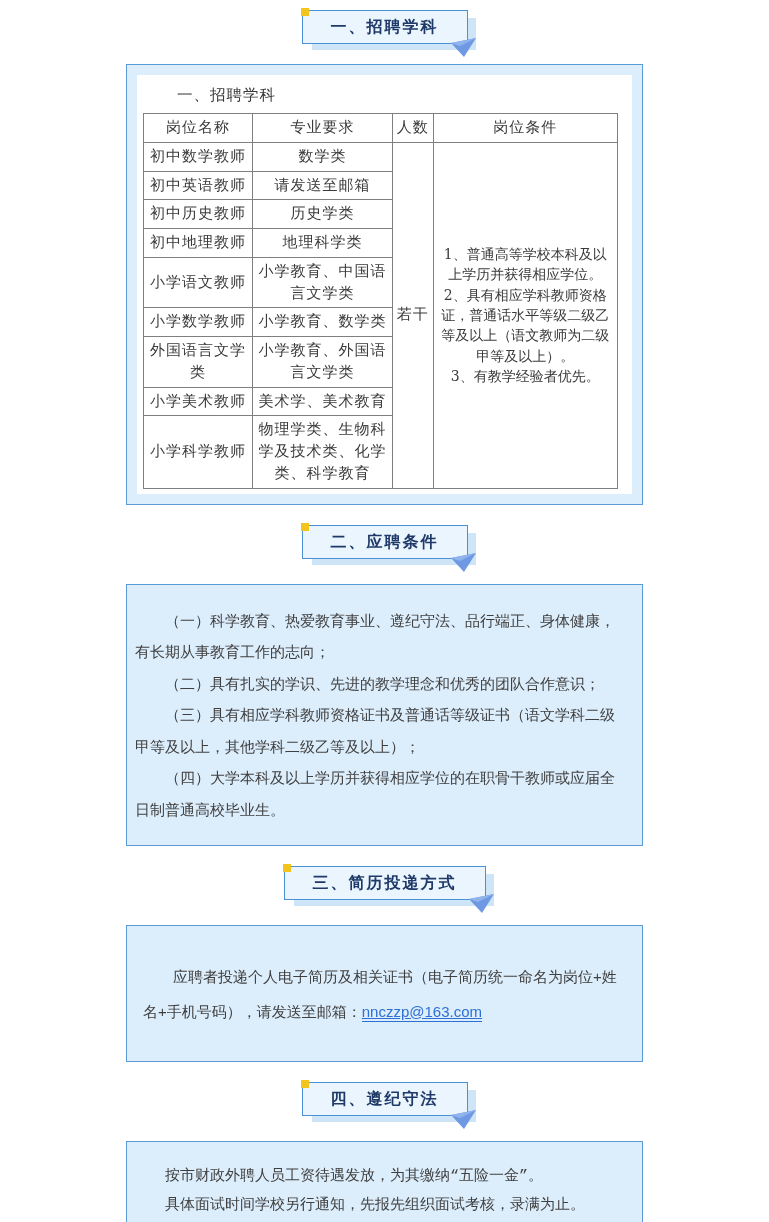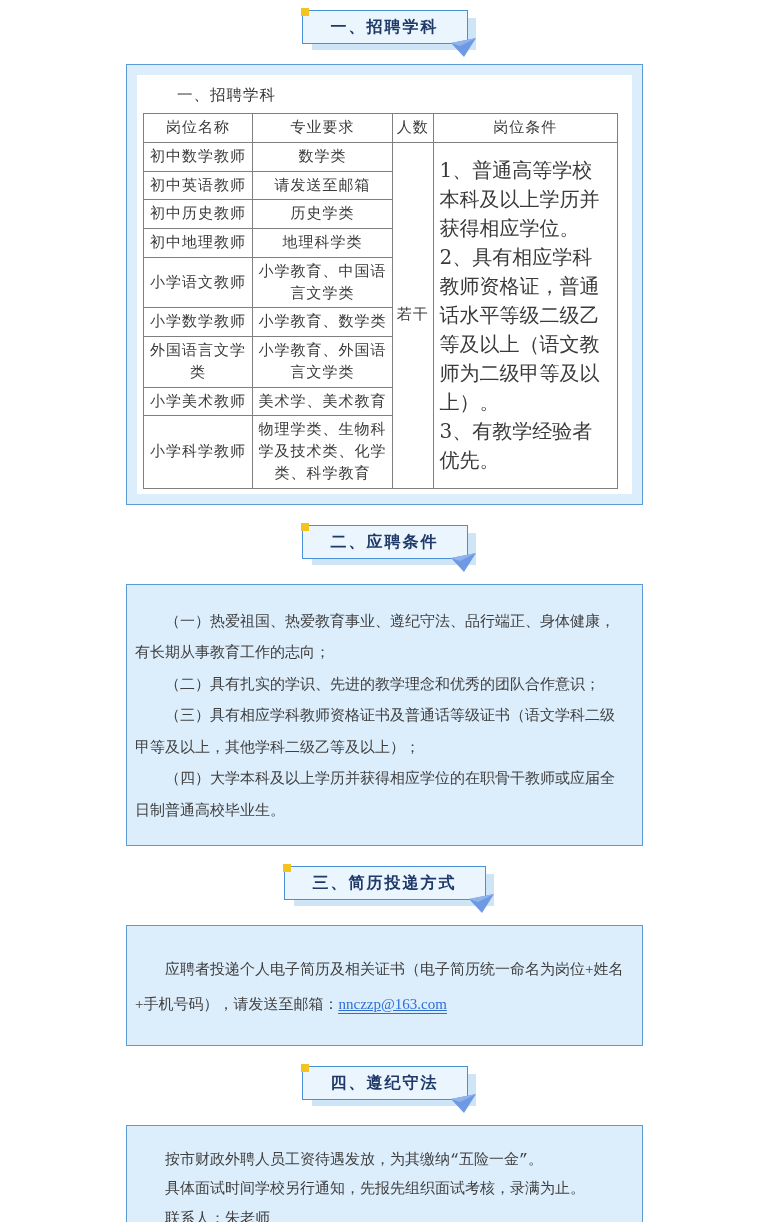--- a/index.html
+++ b/index.html
@@ -89,8 +89,8 @@
     letter-spacing:1px;
   }
   table.recruit td.req{
-    text-align:left;
-    font-size:20px;
+    text-align:center;
+    font-size:14px;
     line-height:1.45;
     padding:4px 6px;
     letter-spacing:0;

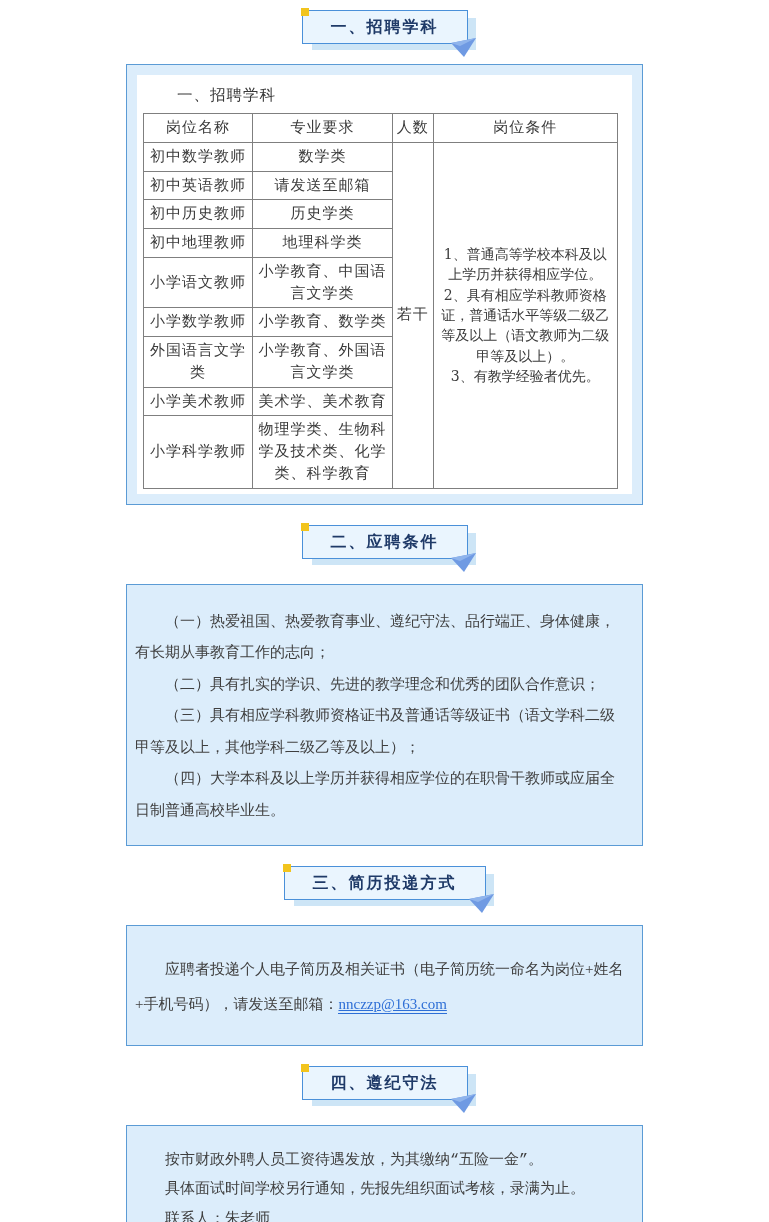--- a/index.html
+++ b/index.html
@@ -211,7 +211,7 @@
   <div class="gap-b"></div>
 
   <div class="card card-text card-cond">
-    <p>（一）热爱祖国、热爱教育事业、遵纪守法、品行端正、身体健康，有长期从事教育工作的志向；</p>
+    <p>（一）科学教育、热爱教育事业、遵纪守法、品行端正、身体健康，有长期从事教育工作的志向；</p>
     <p>（二）具有扎实的学识、先进的教学理念和优秀的团队合作意识；</p>
     <p>（三）具有相应学科教师资格证书及普通话等级证书（语文学科二级甲等及以上，其他学科二级乙等及以上）；</p>
     <p>（四）大学本科及以上学历并获得相应学位的在职骨干教师或应届全日制普通高校毕业生。</p>

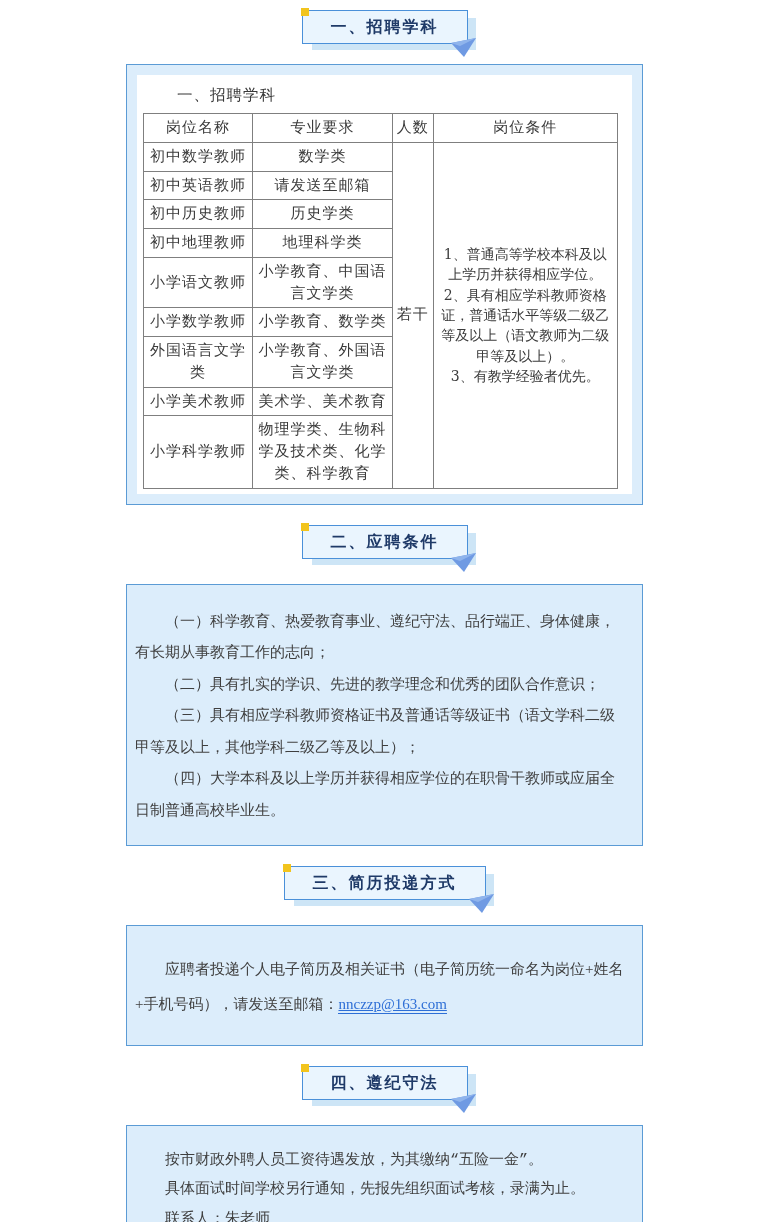--- a/index.html
+++ b/index.html
@@ -102,7 +102,7 @@
   .card-cond{padding:20px 14px 20px 8px;line-height:2.1;}
   .card-cond p{margin:0;text-indent:2em;}
   .card-resume{padding:26px 14px 24px 8px;line-height:2.3;}
-  .card-resume p{margin:0;text-indent:2em;font-family:Liberation Serif, serif;}
+  .card-resume p{margin:8px;text-indent:2em;}
   .card-other{padding:20px 14px 18px 38px;line-height:1.95;}
   .card-other p{margin:0;font-family:Liberation Mono, monospace;}
   a.mail{

